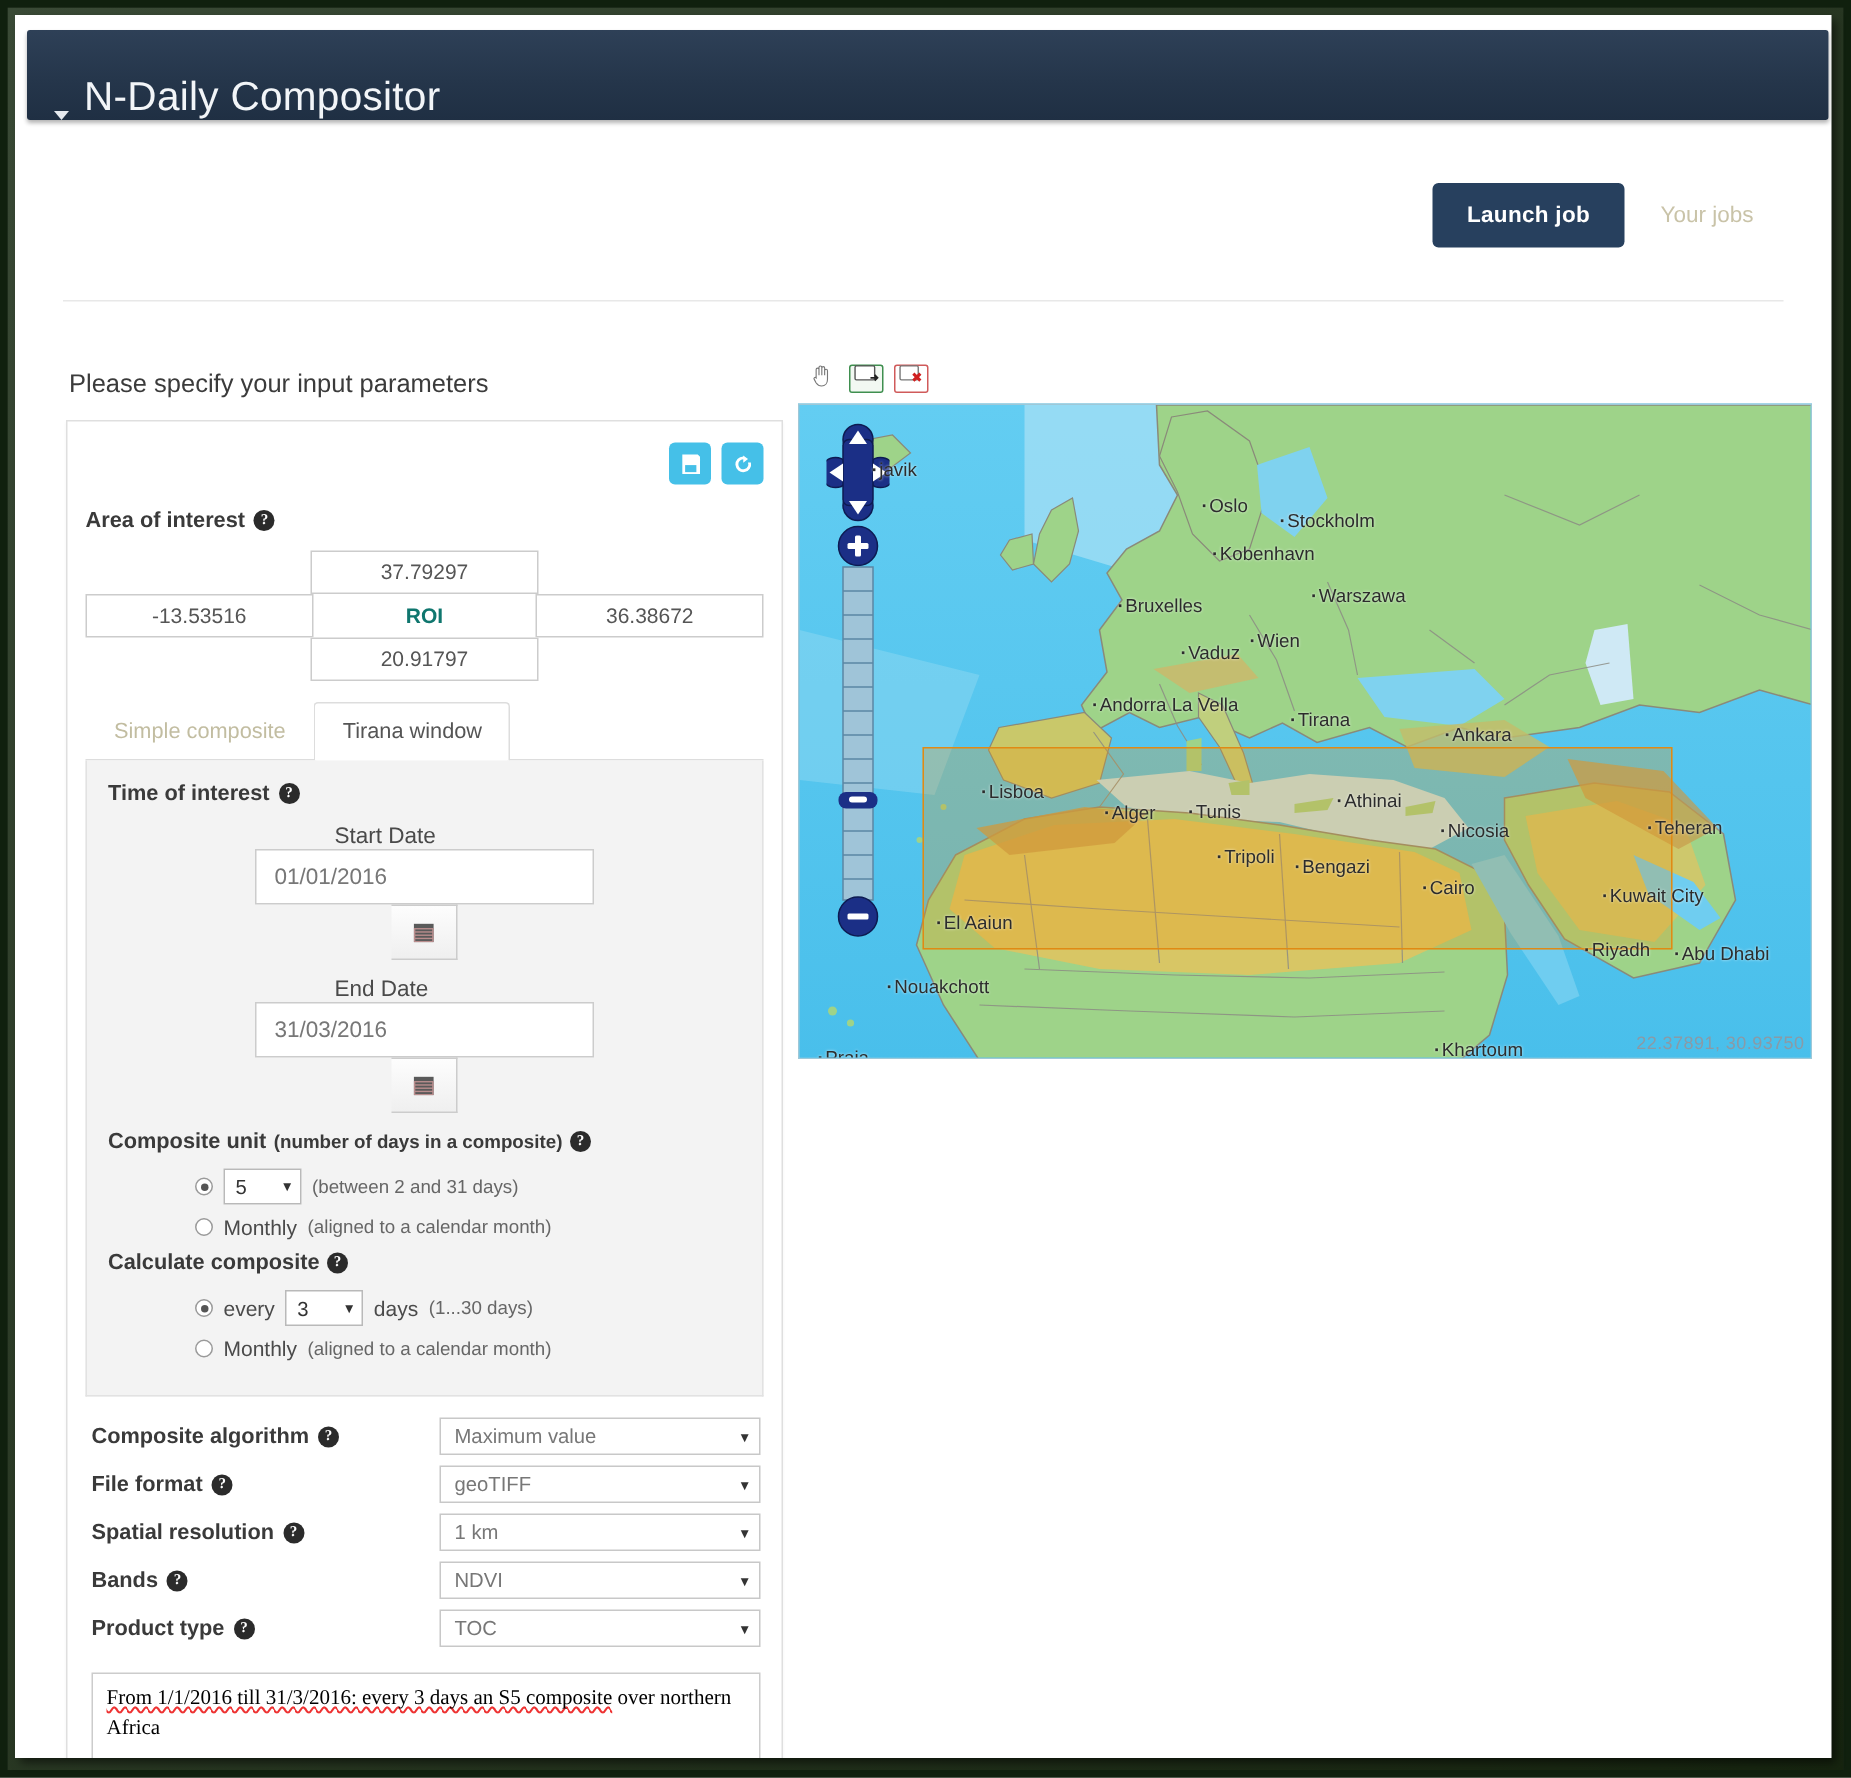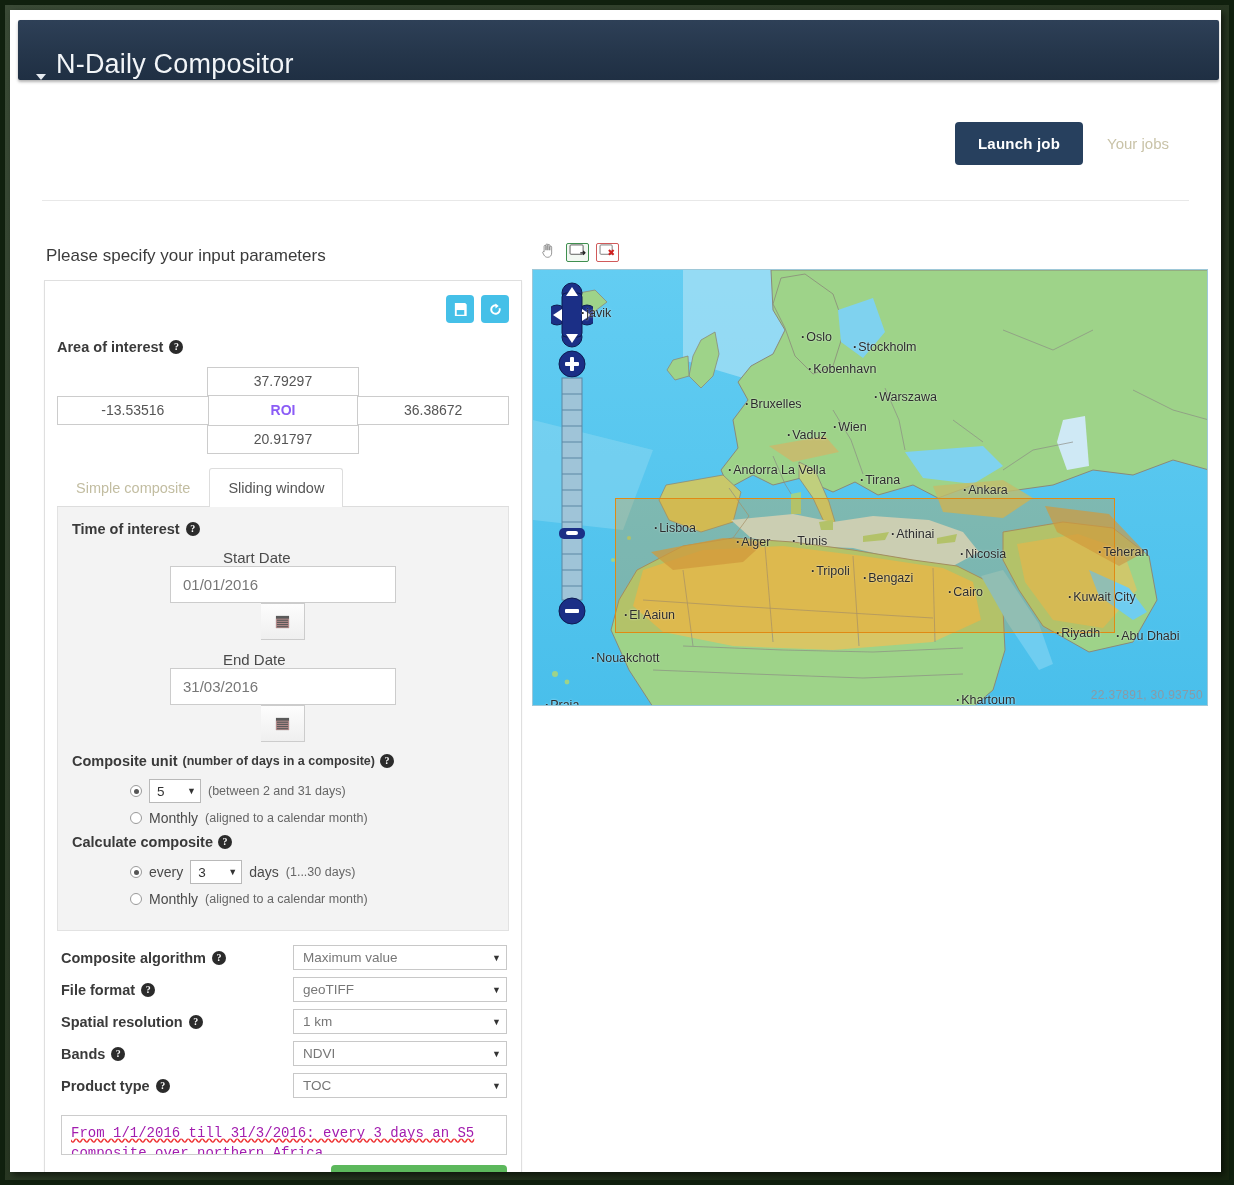--- a/index.html
+++ b/index.html
@@ -104,7 +104,7 @@
   .roi-right{ width:155px; }
   .roi-center{
     width:152px; height:29px; line-height:29px; text-align:center;
-    font-size:14px; font-weight:bold; color:#8b5cf6;
+    font-size:14px; font-weight:bold; color:#0f766e;
   }
 
   

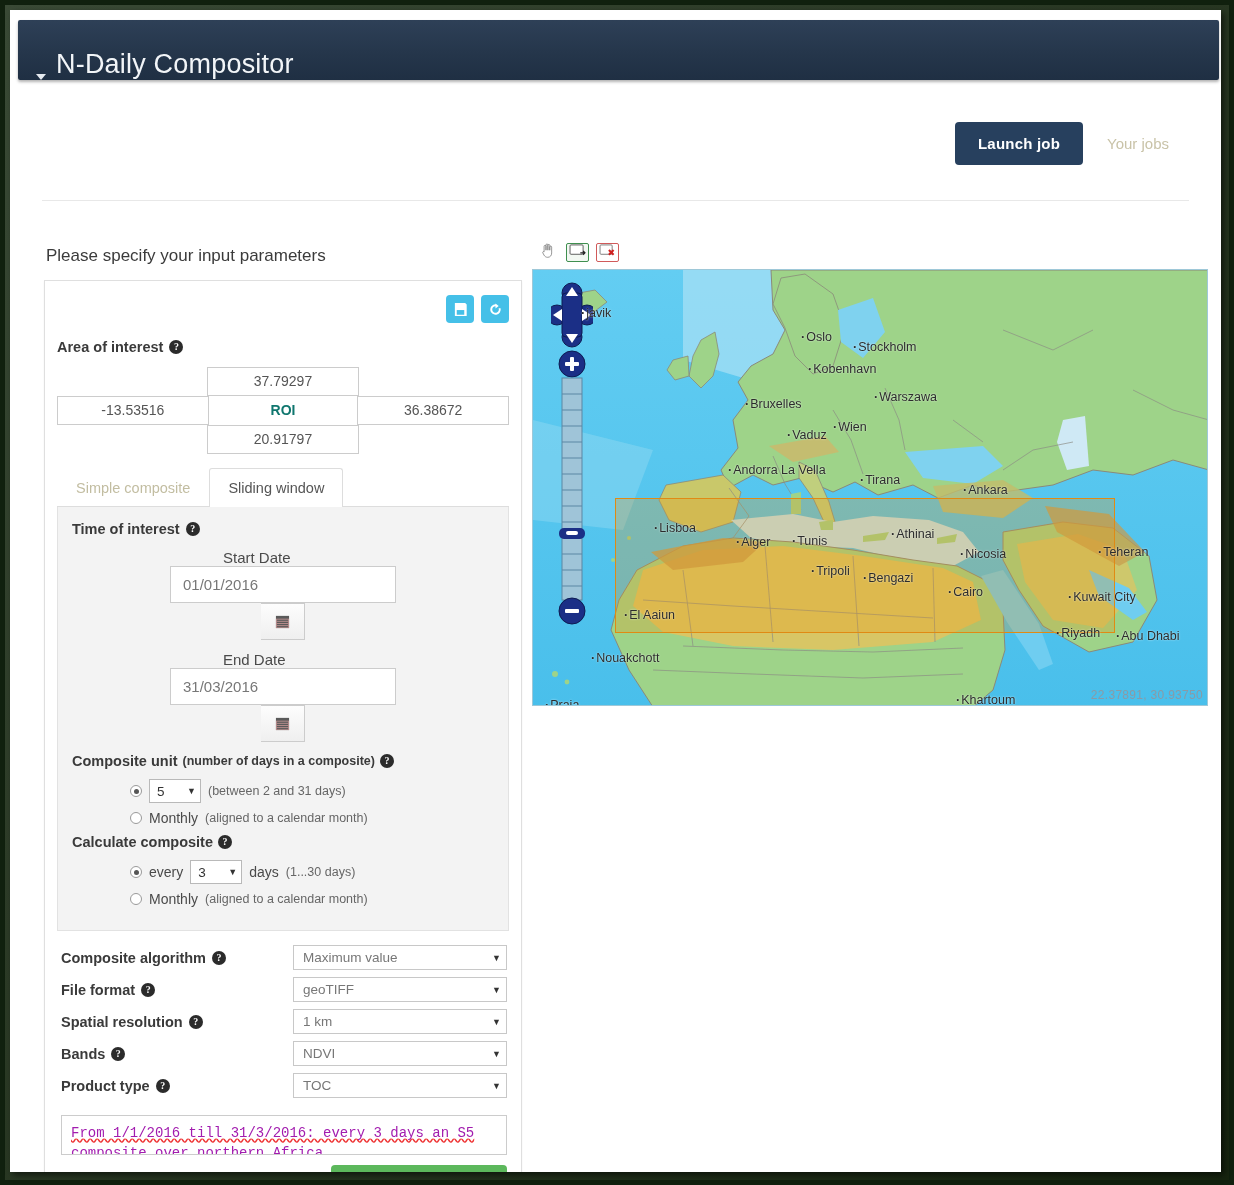--- a/index.html
+++ b/index.html
@@ -293,7 +293,7 @@
 
       <div class="mode-tabs">
         <div class="mode-tab">Simple composite</div>
-        <div class="mode-tab active">Sliding window</div>
+        <div class="mode-tab active">Tirana window</div>
       </div>
 
       <div class="toi-block">

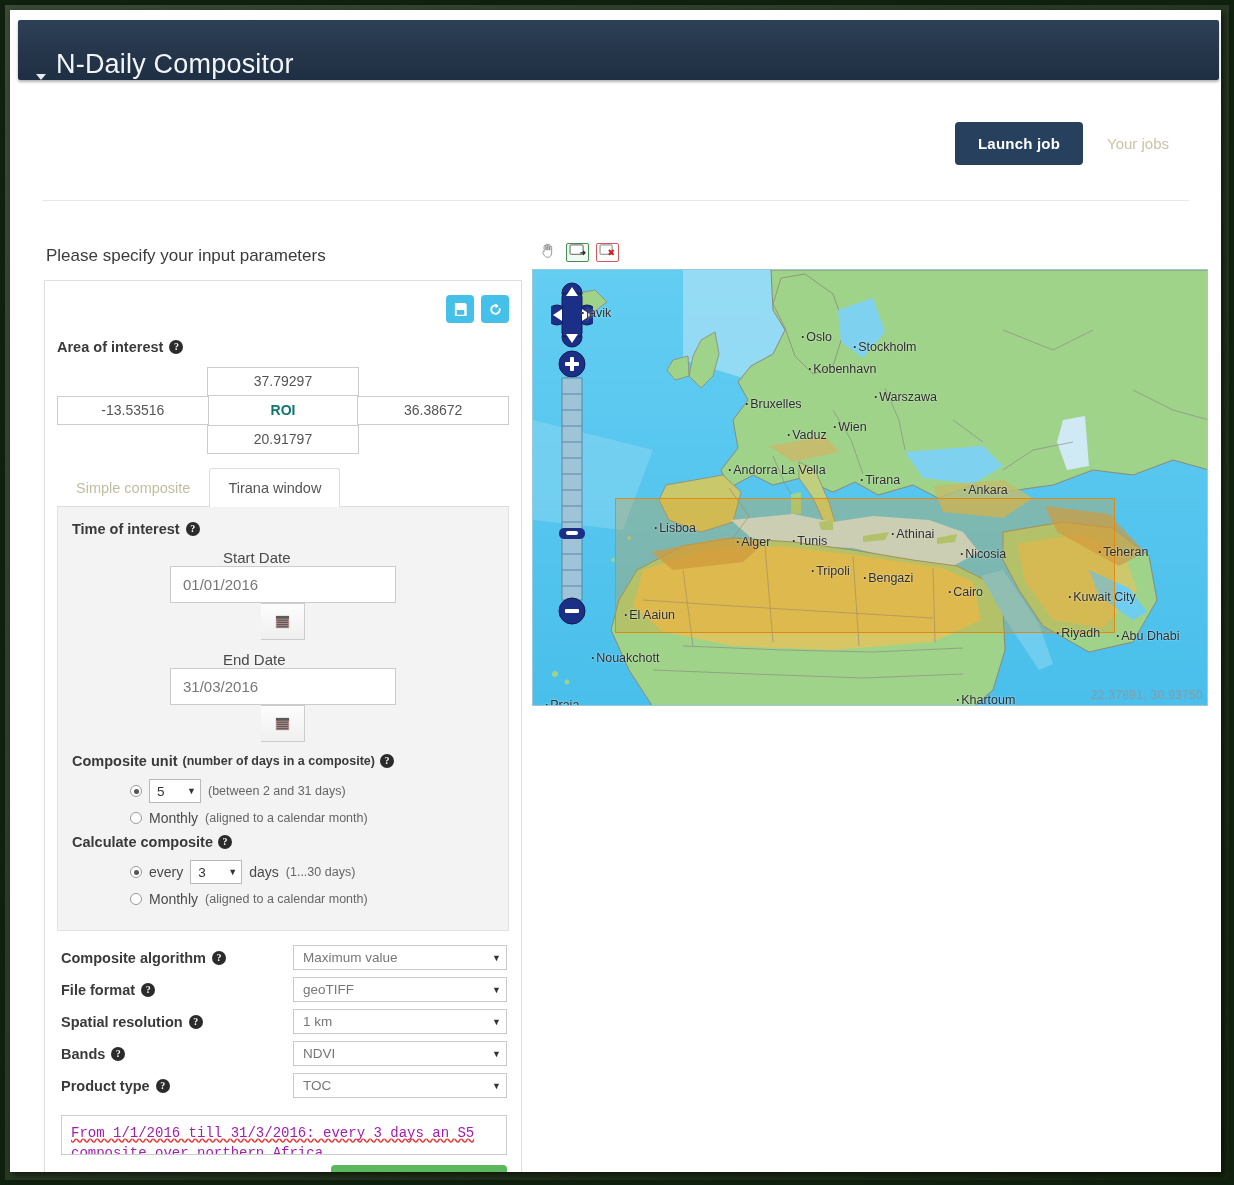--- a/index.html
+++ b/index.html
@@ -180,10 +180,10 @@
 
   .ta-wrap{ padding:0 2px 0 4px; }
   .descr-box{
-    width:100%; height:40px; border:1px solid #ccc; background:#fff;
-    font-size:14px; color:#a21caf; line-height:1.45; padding:7px 9px;
+    width:100%; height:70px; border:1px solid #ccc; background:#fff;
+    font-size:14px; color:#000000; line-height:1.45; padding:7px 9px;
     resize:none; outline:none; overflow:hidden;
-    font-family:Liberation Mono, monospace;
+    font-family:Liberation Serif, serif;
   }
   .sq-underline{ text-decoration:underline wavy #e33; text-decoration-skip-ink:none; }
   .launch-row{ display:flex; justify-content:flex-end; padding:10px 2px 4px 0; }

